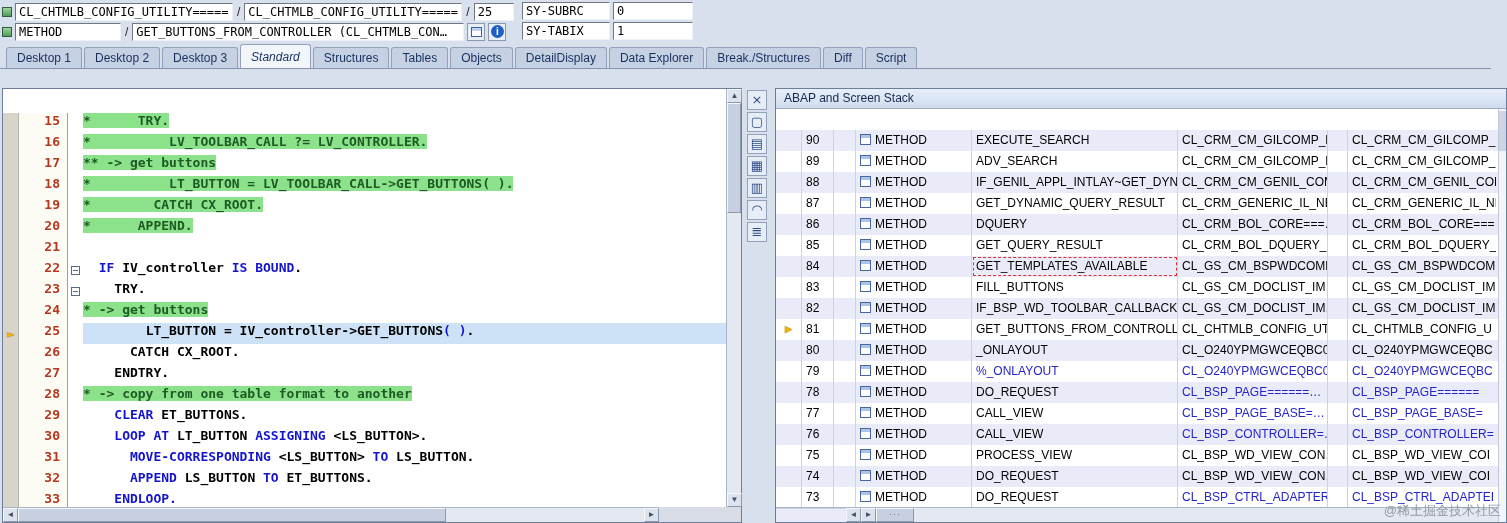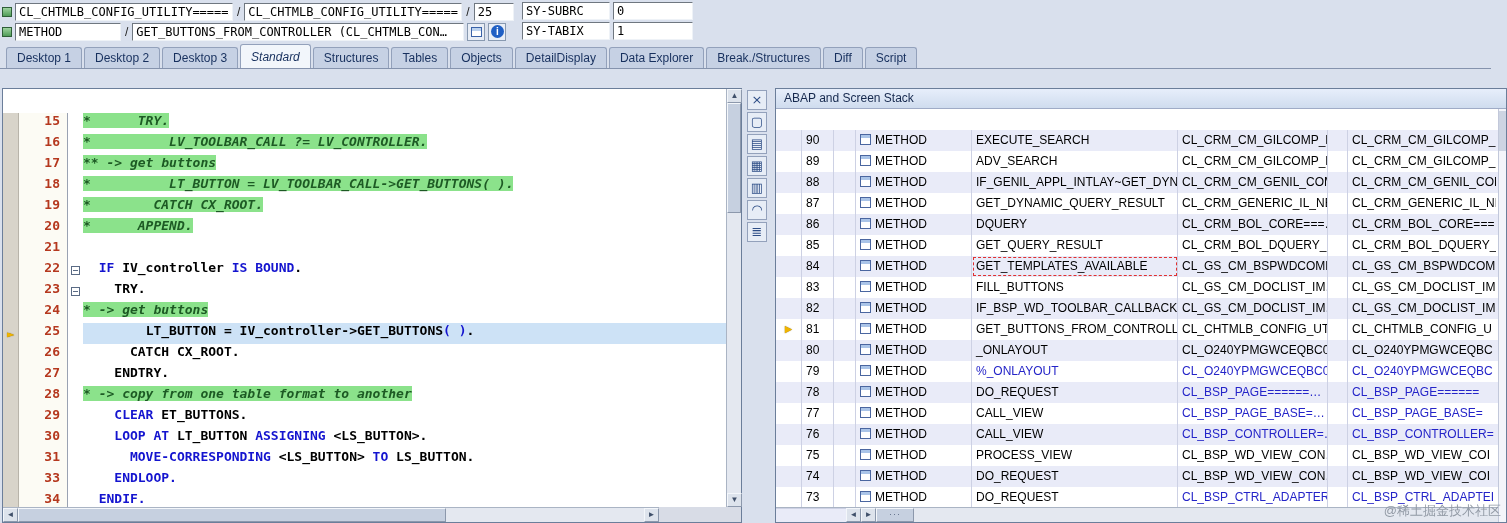--- a/index.html
+++ b/index.html
@@ -49,7 +49,7 @@
   .cgreen { background:var(--comment_bg,#8be28b); display:inline-block; }
   .kw { color:var(--keyword,#1414cf); }
   .id, .pl { color:#000; }
-  .cm { color:var(--comment_text,#1d5a24); font-style:italic; }
+  .cm { color:var(--comment_text,#1d5a24); }
   .yarrow { color:var(--arrow_yellow,#f0b400); font-size:12px; line-height:1;
             text-shadow:0 0 1px #6b5500; }
 

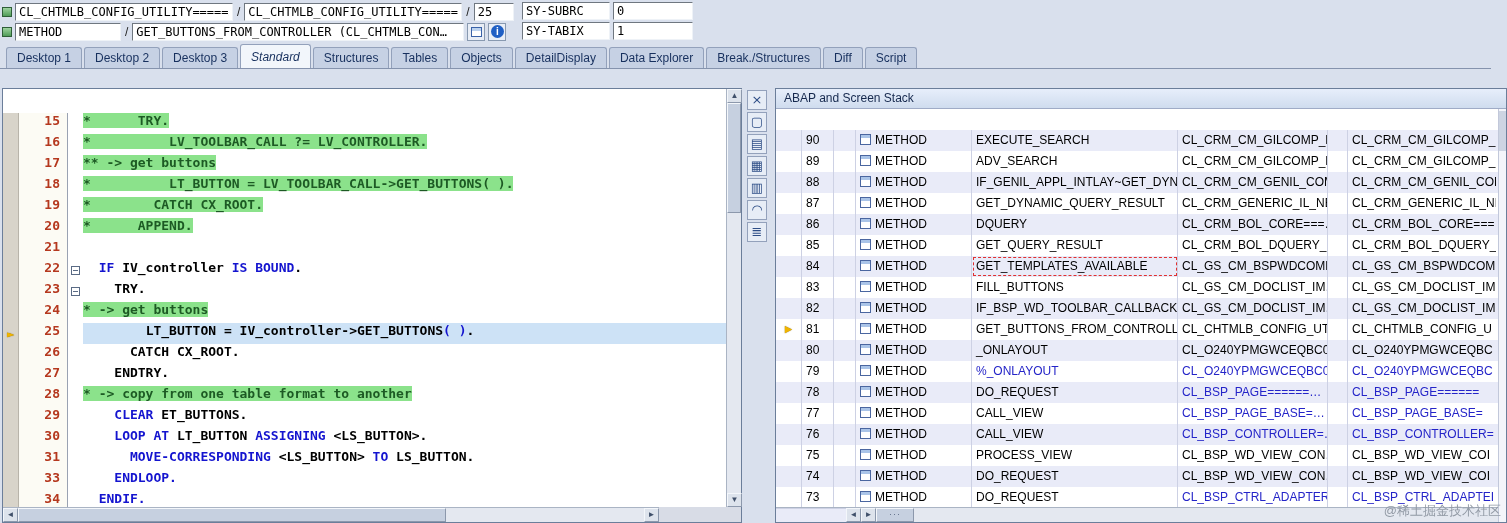--- a/index.html
+++ b/index.html
@@ -186,6 +186,7 @@
         <div class="cl"><span class="strip"></span><span class="lno">29</span><span class="foldm"></span><span class="codecell"><span class="pl">    </span><span class="kw">CLEAR</span><span class="pl"> </span><span class="id">ET_BUTTONS</span><span class="pl">.</span></span></div>
         <div class="cl"><span class="strip"></span><span class="lno">30</span><span class="foldm"></span><span class="codecell"><span class="pl">    </span><span class="kw">LOOP AT</span><span class="pl"> </span><span class="id">LT_BUTTON</span><span class="pl"> </span><span class="kw">ASSIGNING</span><span class="pl"> </span><span class="id">&lt;LS_BUTTON&gt;</span><span class="pl">.</span></span></div>
         <div class="cl"><span class="strip"></span><span class="lno">31</span><span class="foldm"></span><span class="codecell"><span class="pl">      </span><span class="kw">MOVE-CORRESPONDING</span><span class="pl"> </span><span class="id">&lt;LS_BUTTON&gt;</span><span class="pl"> </span><span class="kw">TO</span><span class="pl"> </span><span class="id">LS_BUTTON</span><span class="pl">.</span></span></div>
+        <div class="cl"><span class="strip"></span><span class="lno">32</span><span class="foldm"></span><span class="codecell"><span class="pl">      </span><span class="kw">APPEND</span><span class="pl"> </span><span class="id">LS_BUTTON</span><span class="pl"> </span><span class="kw">TO</span><span class="pl"> </span><span class="id">ET_BUTTONS</span><span class="pl">.</span></span></div>
         <div class="cl"><span class="strip"></span><span class="lno">33</span><span class="foldm"></span><span class="codecell"><span class="pl">    </span><span class="kw">ENDLOOP.</span></span></div>
         <div class="cl"><span class="strip"></span><span class="lno">34</span><span class="foldm"></span><span class="codecell"><span class="pl">  </span><span class="kw">ENDIF.</span></span></div>
       </div>

